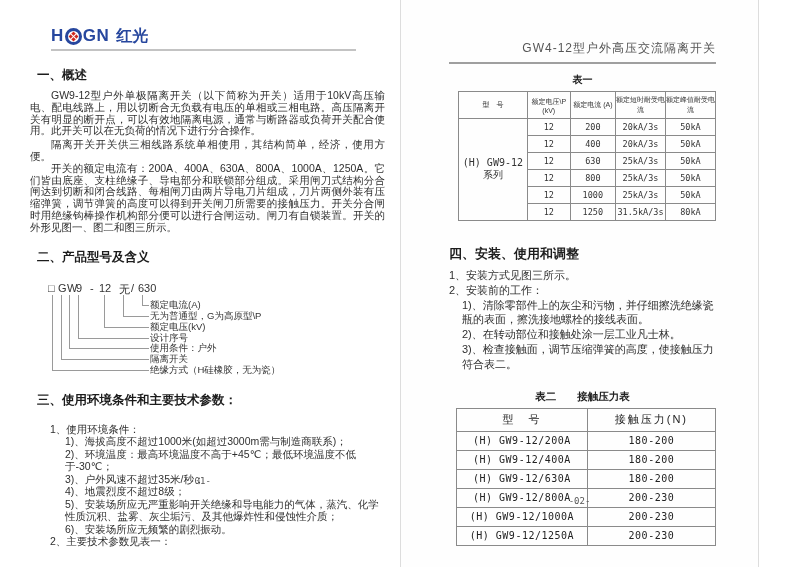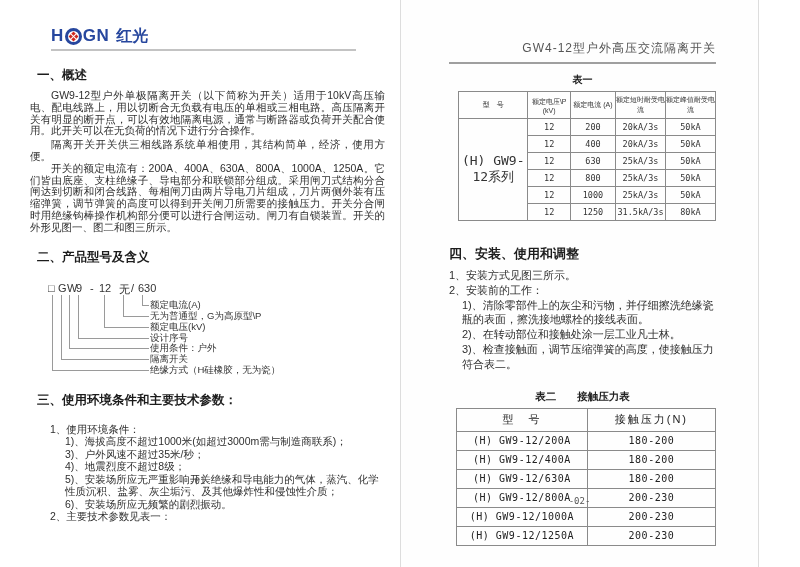--- a/index.html
+++ b/index.html
@@ -43,7 +43,7 @@
   .t1 th .l1{display:block;white-space:nowrap;}
   .t1 th .l2:empty{display:none;}
   .t1 td{font-family:"DejaVu Sans Mono",monospace;font-size:8.5px;color:#333;height:16px;}
-  .t1 .model-cell{font-size:13px;}
+  .t1 .model-cell{font-size:10px;}
   .c1{width:92px;} .c2{width:46px;} .c3{width:47px;} .c4{width:47px;} .c5{width:47px;}
   .t2{margin-left:7px;}
   .t2 th,.t2 td{border:1px solid #8a8a8a;text-align:center;padding:0;}

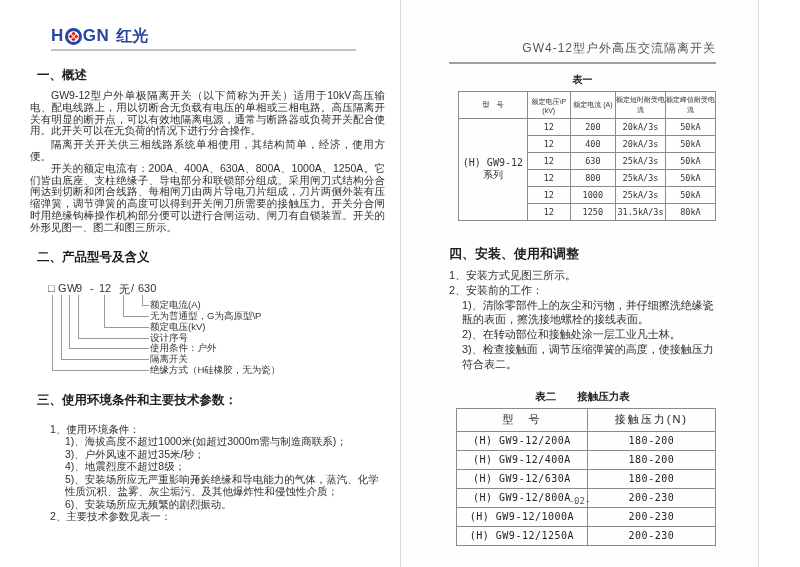--- a/index.html
+++ b/index.html
@@ -108,6 +108,7 @@
     <div class="sec-title" style="margin-top:10px;margin-bottom:14px;">三、使用环境条件和主要技术参数：</div>
     <div class="list-line">1、使用环境条件：</div>
     <div class="list-line lvl2">1)、海拔高度不超过1000米(如超过3000m需与制造商联系)；</div>
+    <div class="list-line lvl2">2)、环境温度：最高环境温度不高于+45℃；最低环境温度不低于-30℃；</div>
     <div class="list-line lvl2">3)、户外风速不超过35米/秒；</div>
     <div class="list-line lvl2">4)、地震烈度不超过8级；</div>
     <div class="list-line lvl2">5)、安装场所应无严重影响开关绝缘和导电能力的气体，蒸汽、化学性质沉积、盐雾、灰尘垢污、及其他爆炸性和侵蚀性介质；</div>

